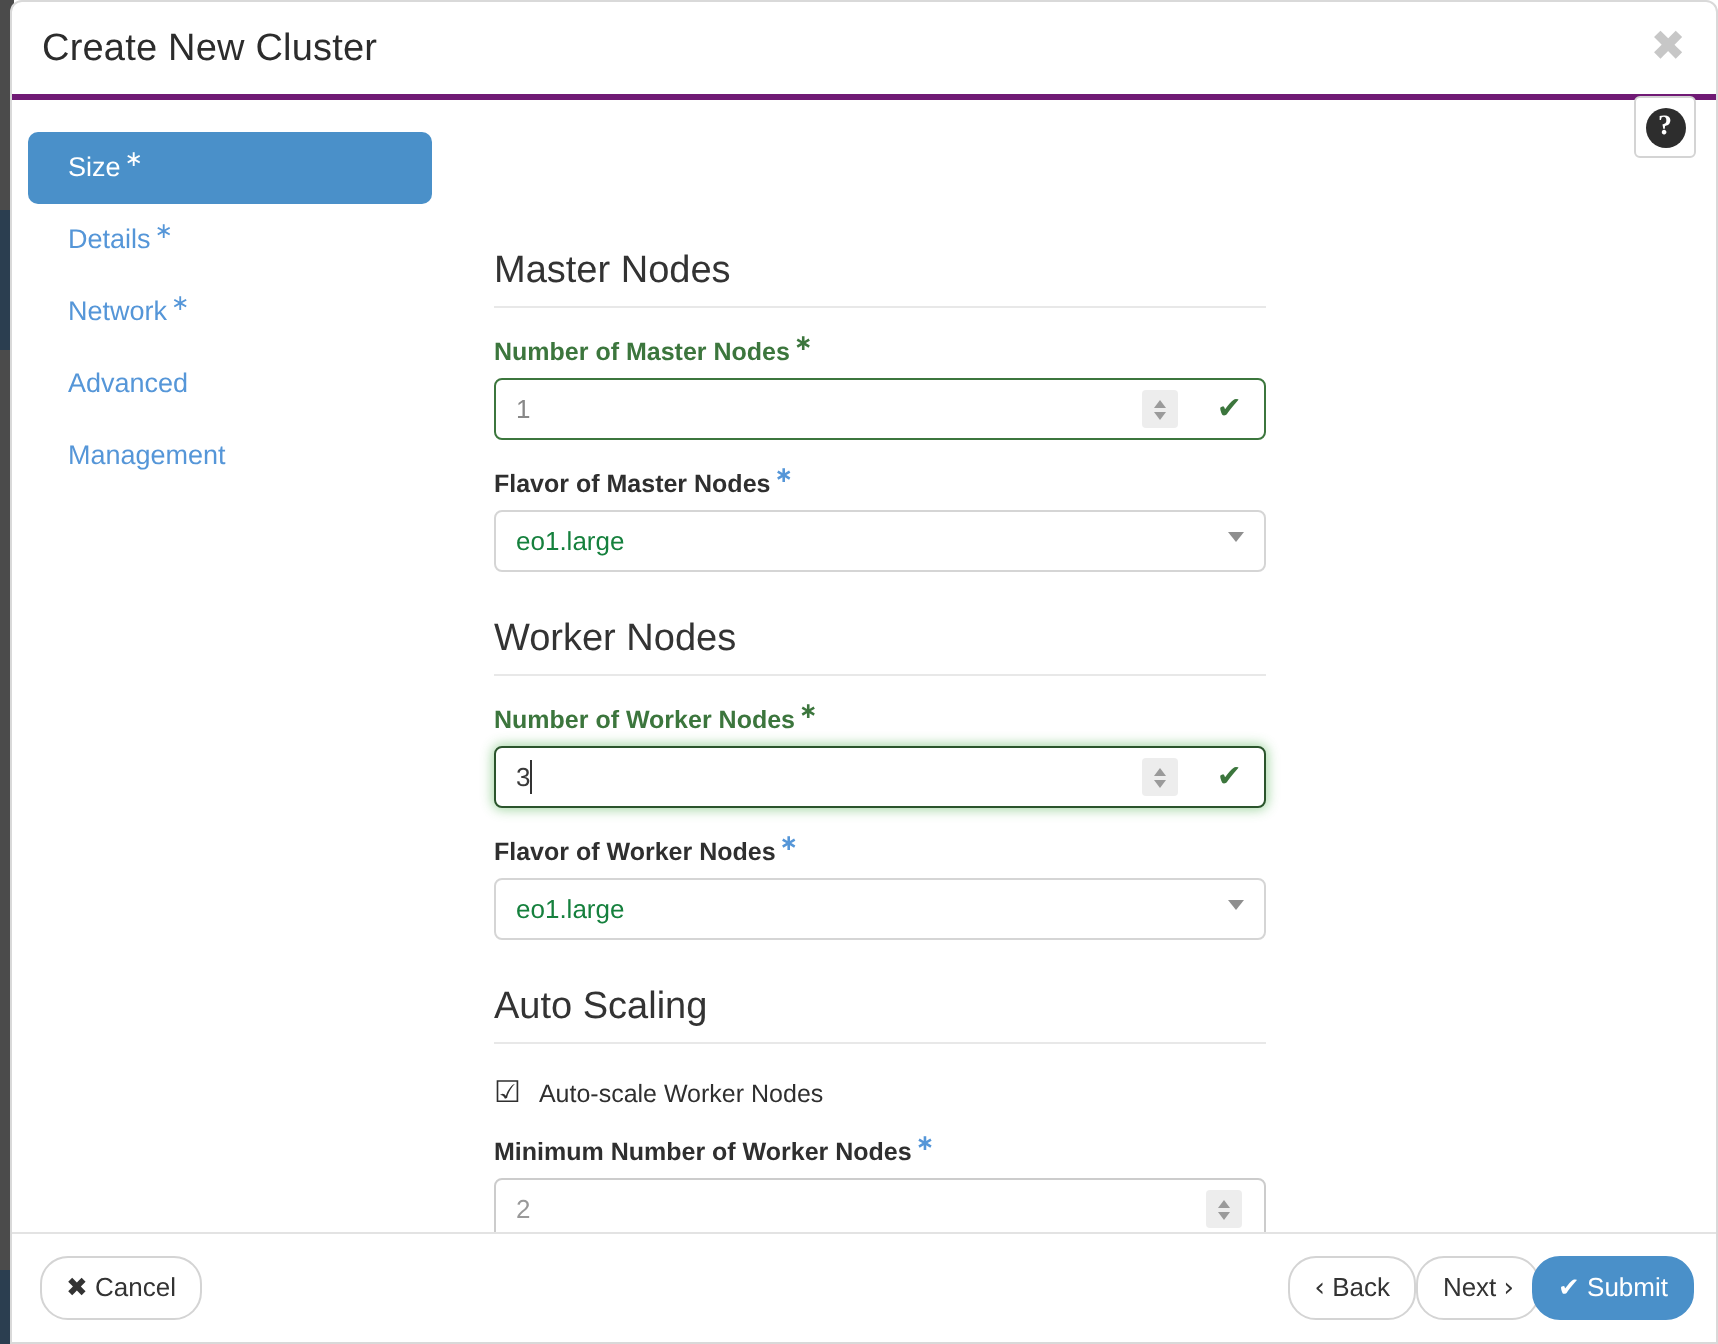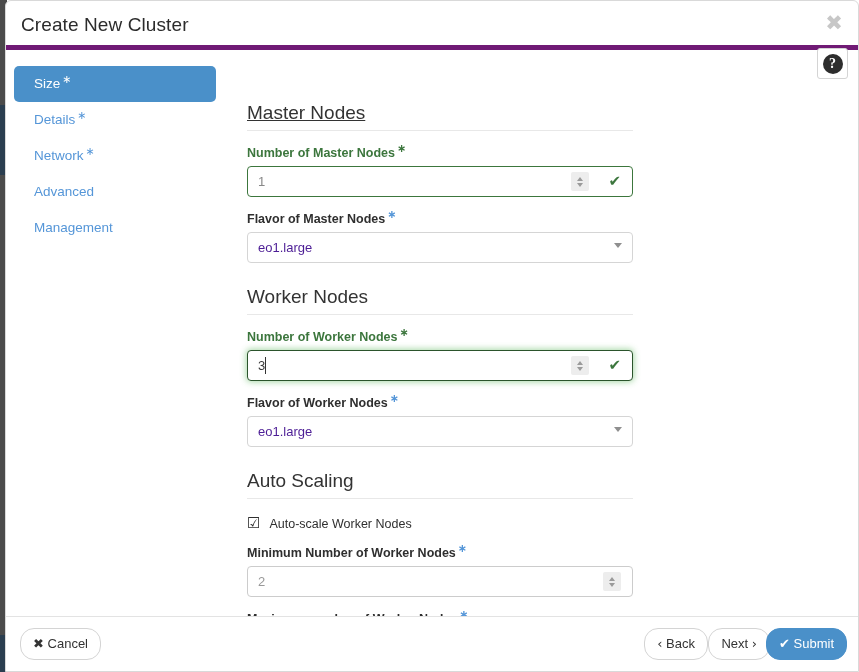--- a/index.html
+++ b/index.html
@@ -57,7 +57,7 @@
   .modal-header {
     position: relative;
     height: 49px;
-    border-bottom: 5px solid #701a75;
+    border-bottom: 3px solid #701a75;
     box-sizing: border-box;
     padding-left: 26px;
   }

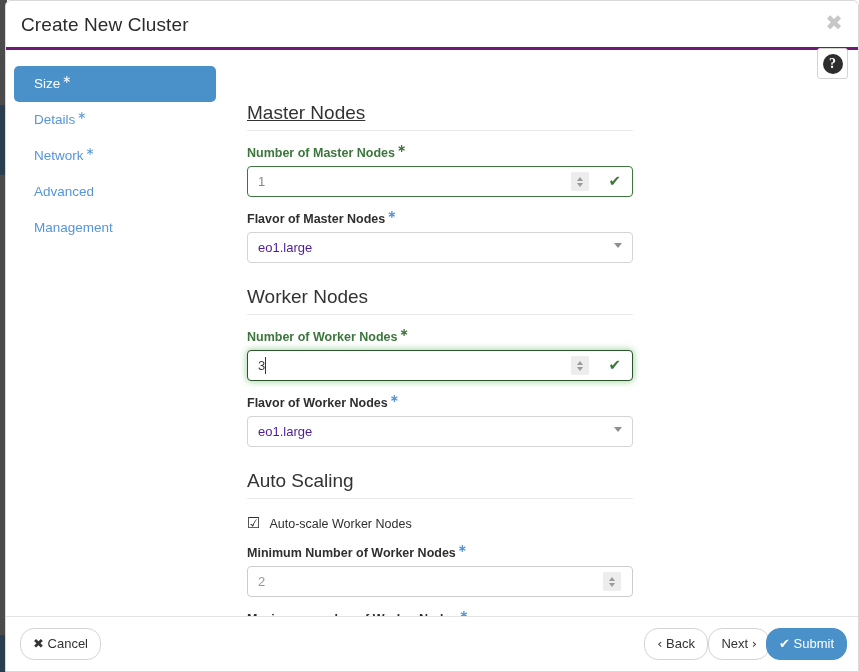--- a/index.html
+++ b/index.html
@@ -175,7 +175,7 @@
     width: 386px;
     box-sizing: border-box;
   }
-  .sec-master  { margin-top: 52px; text-decoration: underline; }
+  .sec-master  { margin-top: 75px; }
   .sec-worker  { margin-top: 23px; }
   .sec-auto    { margin-top: 23px; }
 

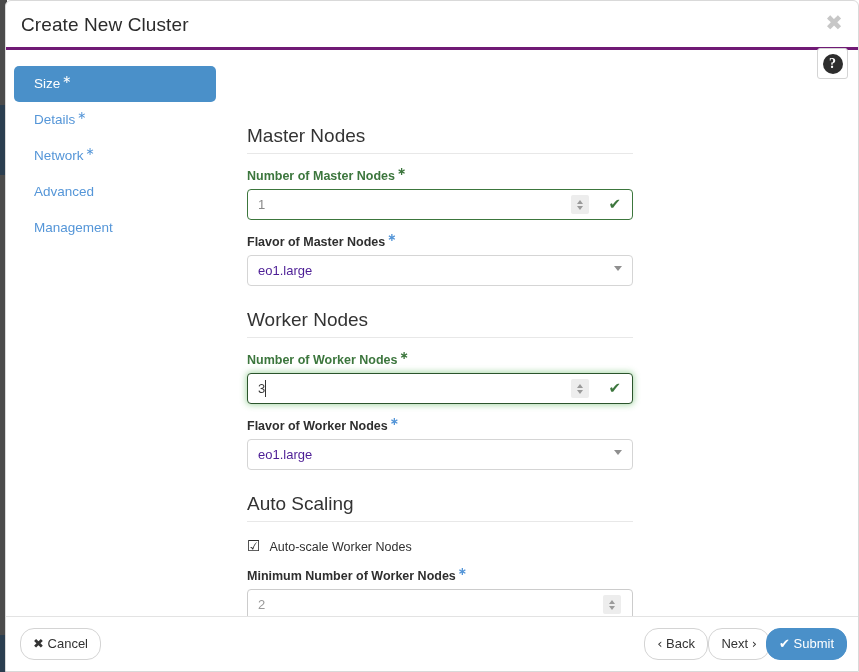--- a/index.html
+++ b/index.html
@@ -275,7 +275,7 @@
     border-radius: 4px;
     background: #ffffff;
     font-size: 13px;
-    color: #4c1d95;
+    color: #15803d;
     padding: 0 10px;
     line-height: 29px;
     cursor: pointer;

